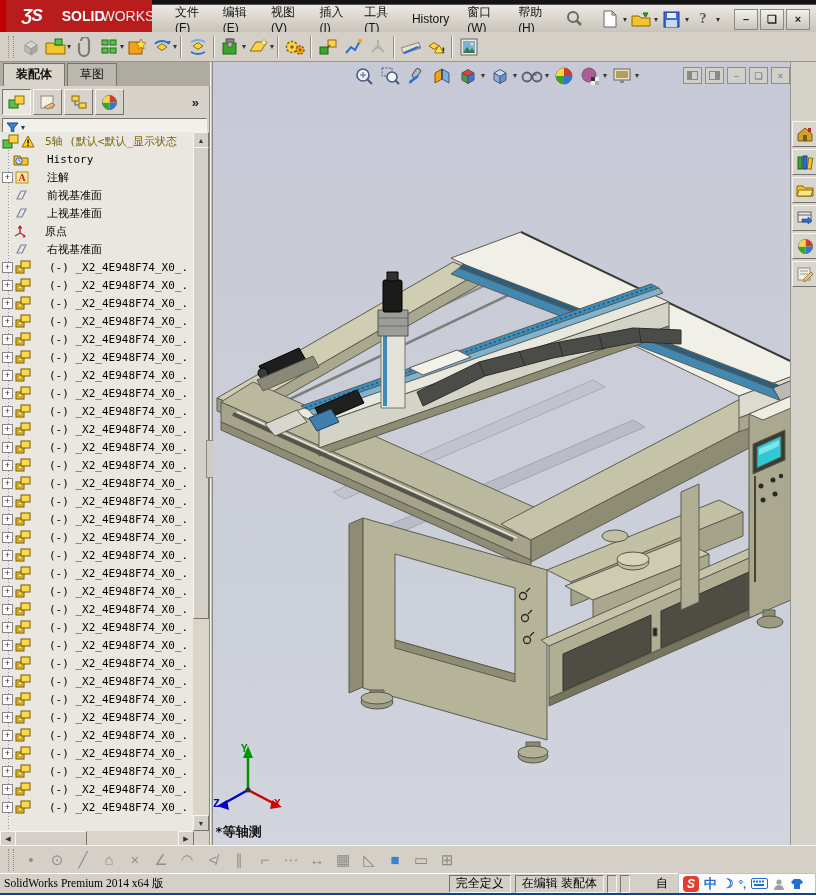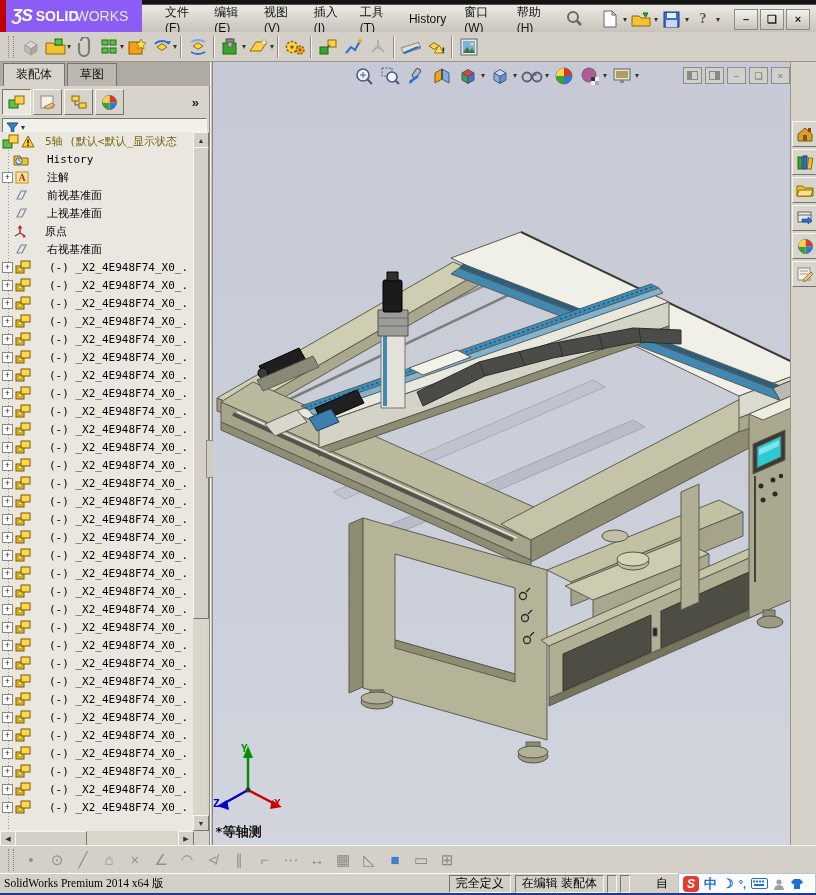--- a/index.html
+++ b/index.html
@@ -13,7 +13,7 @@
   
   #titlebar{left:0;top:0;width:816px;height:32px;background:#141414;display:flex;}
   #red-edge{width:6px;height:32px;background:#c00000;}
-  #logo-block{width:130px;height:32px;display:flex;align-items:center;gap:4px;padding-left:6px;background:#8b5cf6;}
+  #logo-block{width:130px;height:32px;display:flex;align-items:center;gap:20px;padding-left:16px;background:#b91c1c;}
   .logo-mark{color:#fff;font-style:italic;font-weight:bold;font-size:17px;letter-spacing:-1px;}
   .logo-solid{color:#fff;font-weight:bold;font-size:14px;letter-spacing:0px;}
   .logo-works{color:#e8e8e8;font-weight:normal;font-size:14px;margin-left:-3px;}

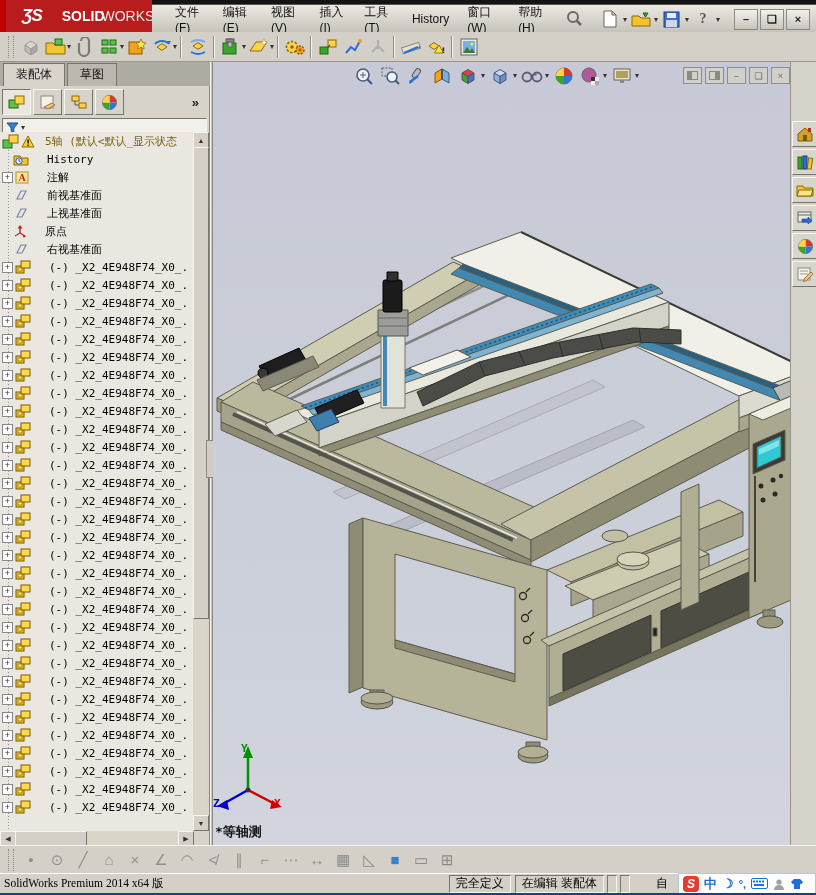--- a/index.html
+++ b/index.html
@@ -40,7 +40,7 @@
   #cmd-tabs{left:0;top:62px;width:212px;height:24px;background:#aeaba3;display:flex;align-items:flex-end;padding-left:3px;box-sizing:border-box;}
   .cmd-tab{height:20px;padding:2px 12px 0 12px;font-size:12px;color:#111;
       border:1px solid #76746c;border-bottom:none;margin-right:2px;}
-  .cmd-tab.active{background:#d8d4cc;font-weight:normal;}
+  .cmd-tab.active{background:#d8d4cc;font-weight:bold;}
   .cmd-tab.inactive{background:#bcb8b0;}
   #left-panel{left:0;top:86px;width:210px;height:759px;background:#d7d3cb;border-right:1px solid #8a8a82;box-sizing:border-box;}
   #pane-header{height:28px;display:flex;align-items:center;padding:2px 2px;gap:2px;}

